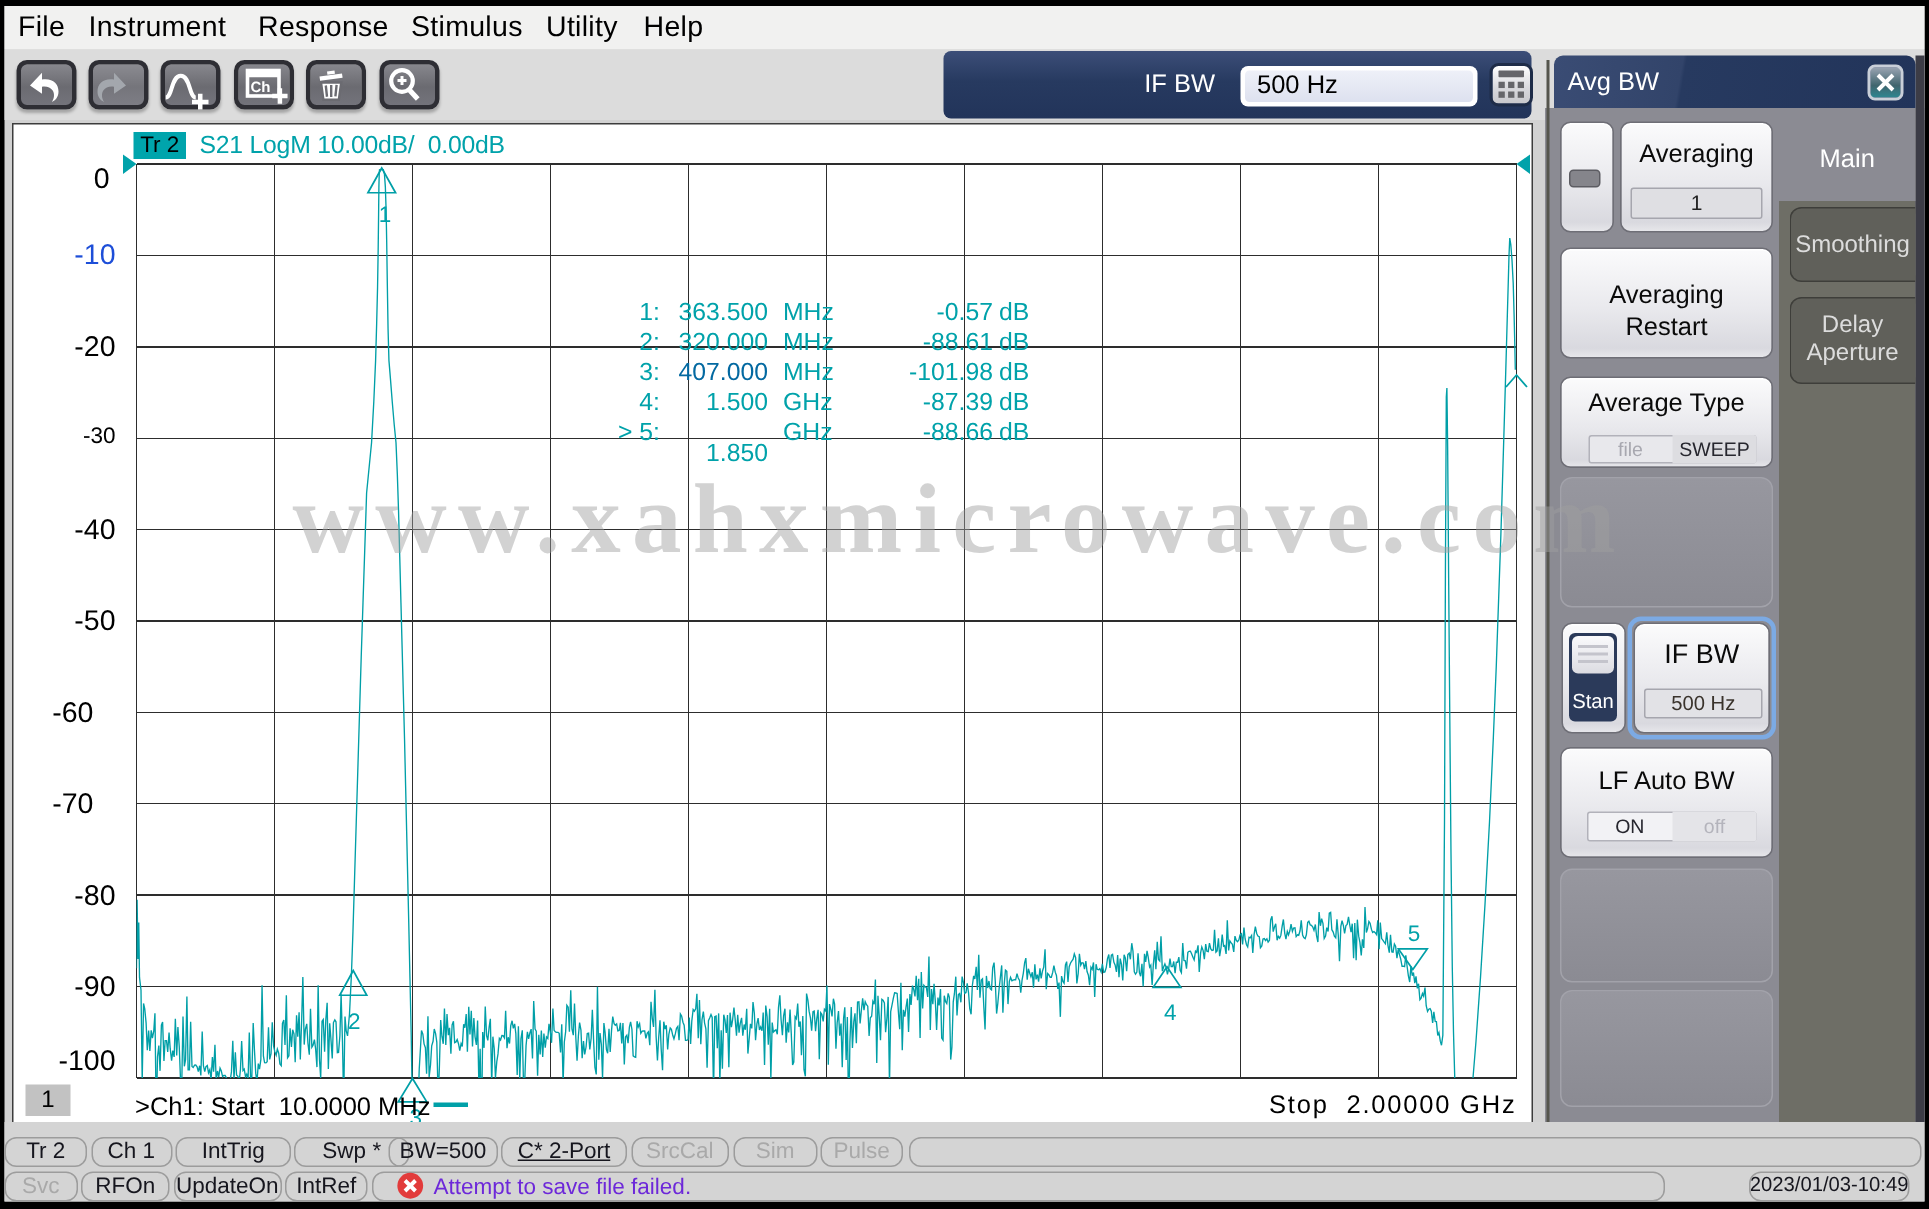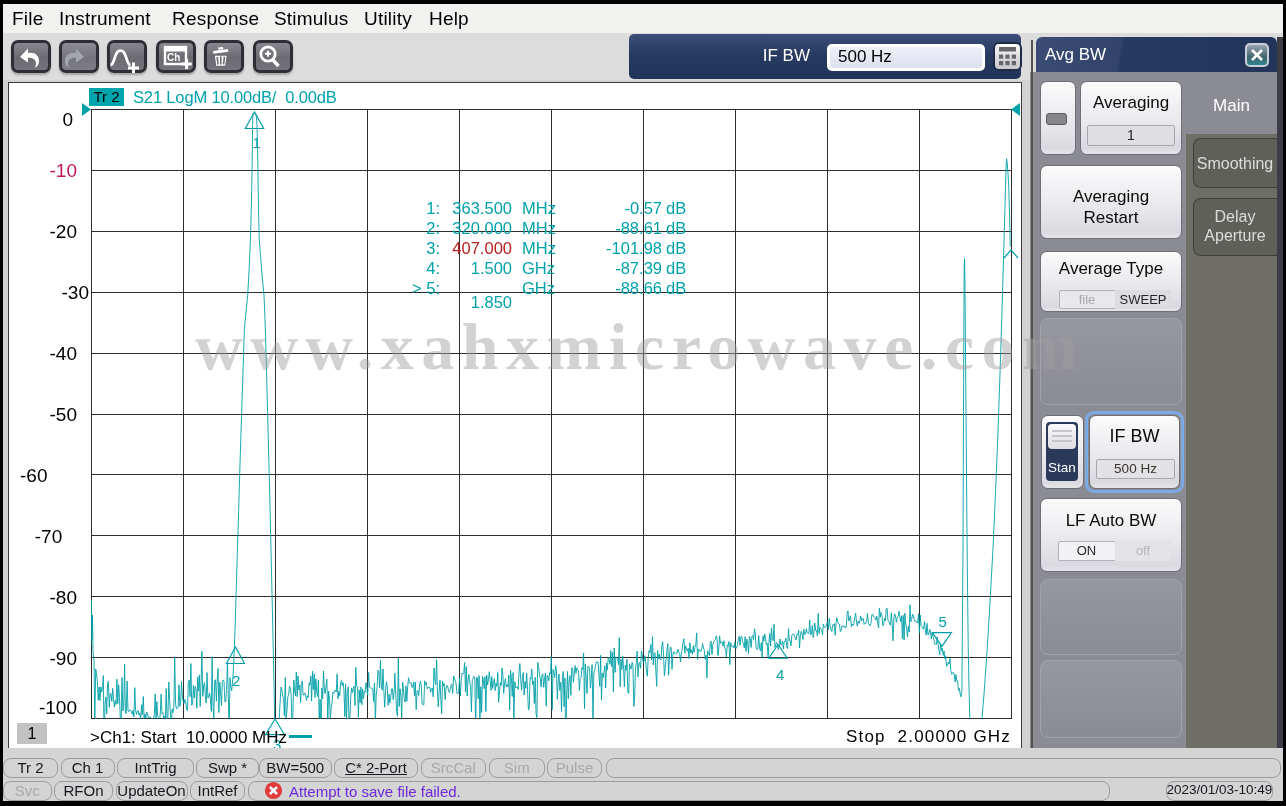--- a/index.html
+++ b/index.html
@@ -96,7 +96,7 @@
 
 <div id="ylabels">
     <div class="abs" style="left:20px;top:109px;width:53px;text-align:right;font-size:19px;color:#000;">0</div>
-    <div class="abs" style="left:20px;top:160.3px;width:57px;text-align:right;font-size:19px;color:#be185d;">-10</div>
+    <div class="abs" style="left:20px;top:160.3px;width:57px;text-align:right;font-size:19px;color:#1d4ed8;">-10</div>
     <div class="abs" style="left:20px;top:221.2px;width:57px;text-align:right;font-size:19px;color:#000;">-20</div>
     <div class="abs" style="left:32px;top:282.2px;width:57px;text-align:right;font-size:19px;color:#000;">-30</div>
     <div class="abs" style="left:20px;top:343.1px;width:57px;text-align:right;font-size:19px;color:#000;">-40</div>

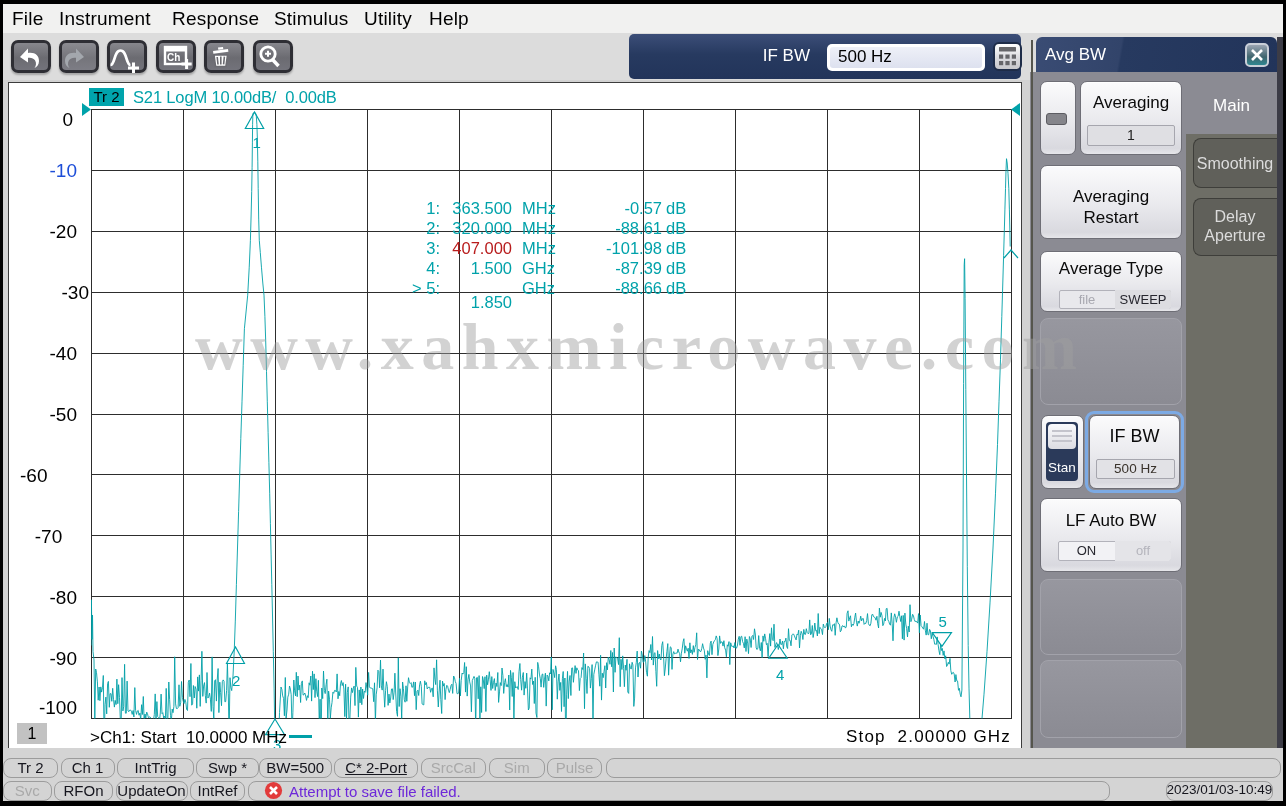--- a/index.html
+++ b/index.html
@@ -175,7 +175,7 @@
     <div class="abs" style="top:219px;left:560px;width:102px;text-align:right;font-size:16.5px;color:#00a2aa;">-88.61</div>
     <div class="abs" style="top:219px;left:666px;font-size:16.5px;color:#00a2aa;">dB</div>
     <div class="abs" style="top:239px;left:370px;width:70px;text-align:right;font-size:16.5px;color:#00a2aa;">3:</div>
-    <div class="abs" style="top:239px;left:440px;width:72px;text-align:right;font-size:16.5px;color:#b91c1c;">407.000</div>
+    <div class="abs" style="top:239px;left:440px;width:72px;text-align:right;font-size:16.5px;color:#0369a1;">407.000</div>
     <div class="abs" style="top:239px;left:522px;font-size:16.5px;color:#00a2aa;">MHz</div>
     <div class="abs" style="top:239px;left:560px;width:102px;text-align:right;font-size:16.5px;color:#00a2aa;">-101.98</div>
     <div class="abs" style="top:239px;left:666px;font-size:16.5px;color:#00a2aa;">dB</div>

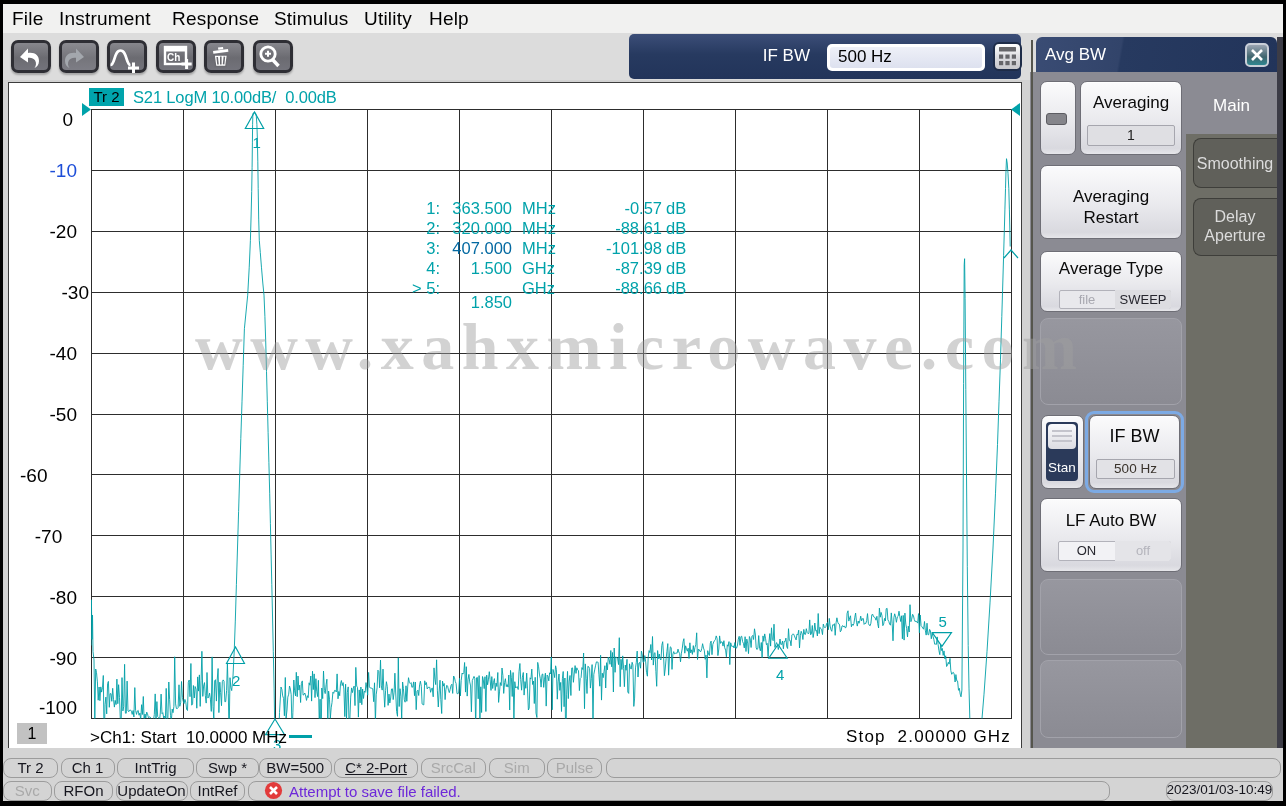--- a/index.html
+++ b/index.html
@@ -98,7 +98,7 @@
     <div class="abs" style="left:20px;top:109px;width:53px;text-align:right;font-size:19px;color:#000;">0</div>
     <div class="abs" style="left:20px;top:160.3px;width:57px;text-align:right;font-size:19px;color:#1d4ed8;">-10</div>
     <div class="abs" style="left:20px;top:221.2px;width:57px;text-align:right;font-size:19px;color:#000;">-20</div>
-    <div class="abs" style="left:32px;top:282.2px;width:57px;text-align:right;font-size:19px;color:#000;">-30</div>
+    <div class="abs" style="left:20px;top:282.2px;width:57px;text-align:right;font-size:15px;color:#000;">-30</div>
     <div class="abs" style="left:20px;top:343.1px;width:57px;text-align:right;font-size:19px;color:#000;">-40</div>
     <div class="abs" style="left:20px;top:404px;width:57px;text-align:right;font-size:19px;color:#000;">-50</div>
     <div class="abs" style="left:20px;top:464.9px;width:57px;text-align:left;font-size:19px;color:#000;">-60</div>

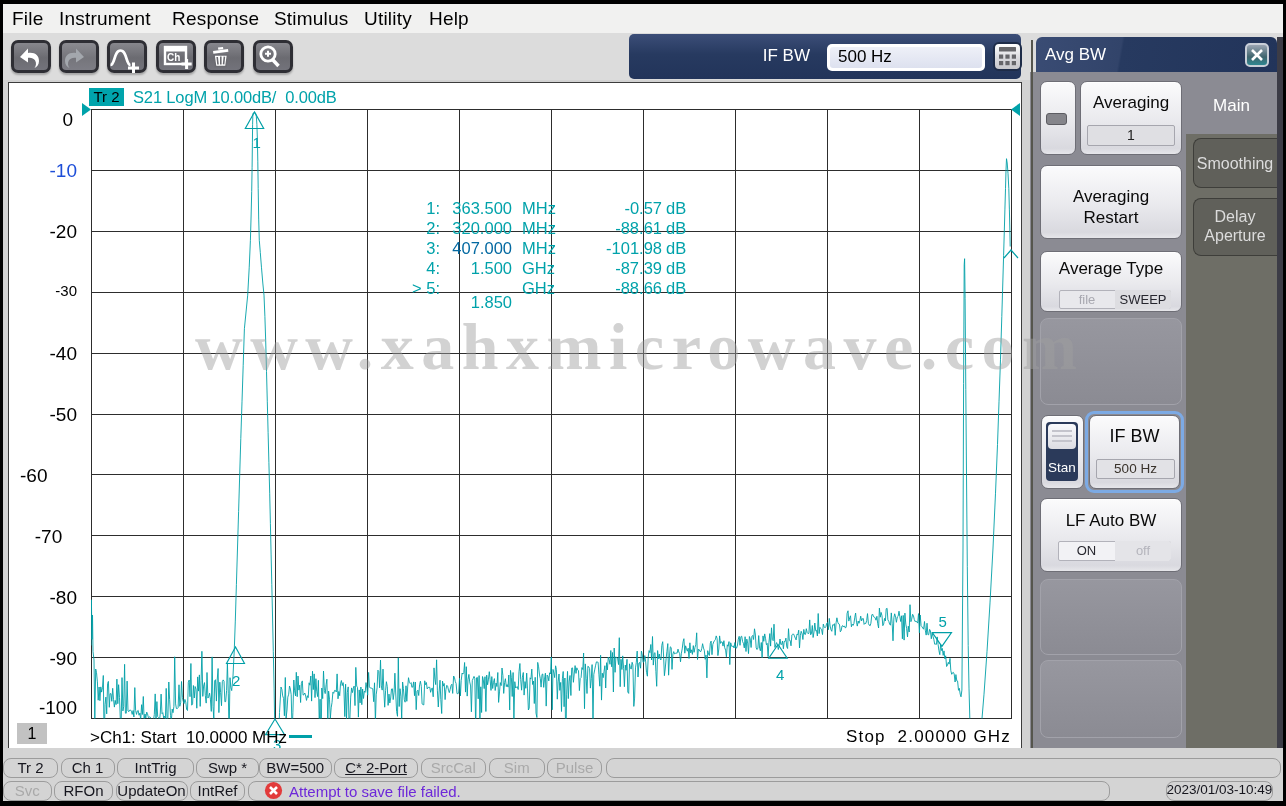--- a/index.html
+++ b/index.html
@@ -101,7 +101,7 @@
     <div class="abs" style="left:20px;top:282.2px;width:57px;text-align:right;font-size:15px;color:#000;">-30</div>
     <div class="abs" style="left:20px;top:343.1px;width:57px;text-align:right;font-size:19px;color:#000;">-40</div>
     <div class="abs" style="left:20px;top:404px;width:57px;text-align:right;font-size:19px;color:#000;">-50</div>
-    <div class="abs" style="left:20px;top:464.9px;width:57px;text-align:left;font-size:19px;color:#000;">-60</div>
+    <div class="abs" style="left:20px;top:464.9px;width:57px;text-align:center;font-size:19px;color:#000;">-60</div>
     <div class="abs" style="left:20px;top:525.8px;width:57px;text-align:center;font-size:19px;color:#000;">-70</div>
     <div class="abs" style="left:20px;top:586.7px;width:57px;text-align:right;font-size:19px;color:#000;">-80</div>
     <div class="abs" style="left:20px;top:647.7px;width:57px;text-align:right;font-size:19px;color:#000;">-90</div>

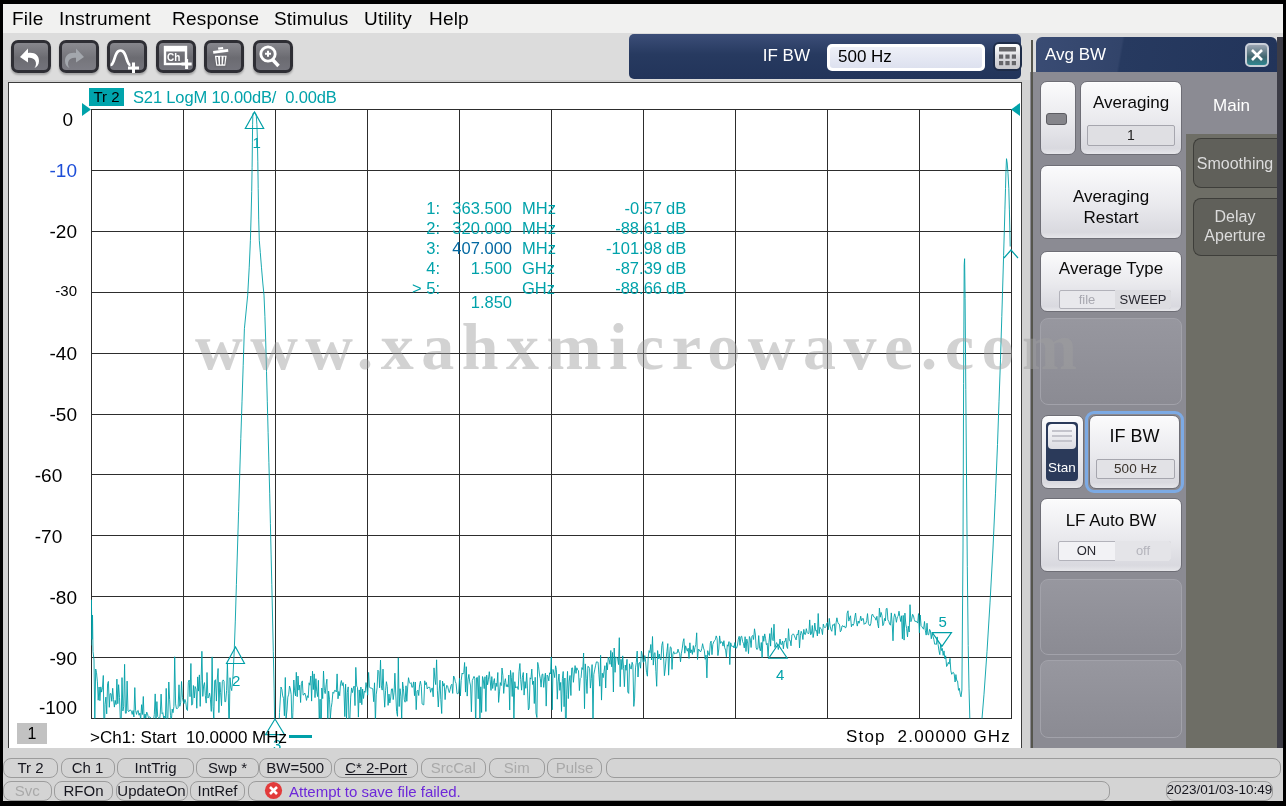--- a/index.html
+++ b/index.html
@@ -254,7 +254,7 @@
     <div class="sbtn" style="left:3px;top:758px;width:55px;">Tr 2</div>
     <div class="sbtn" style="left:60.5px;top:758px;width:54px;">Ch 1</div>
     <div class="sbtn" style="left:117px;top:758px;width:77px;">IntTrig</div>
-    <div class="sbtn" style="left:196px;top:758px;width:63px;">Swp *</div>
+    <div class="sbtn" style="left:196px;top:758px;width:77px;">Swp *</div>
     <div class="sbtn" style="left:259px;top:758px;width:72.5px;">BW=500</div>
     <div class="sbtn" style="left:334px;top:758px;width:84px;text-decoration:underline;">C* 2-Port</div>
     <div class="sbtn dis" style="left:421px;top:758px;width:64.5px;">SrcCal</div>

